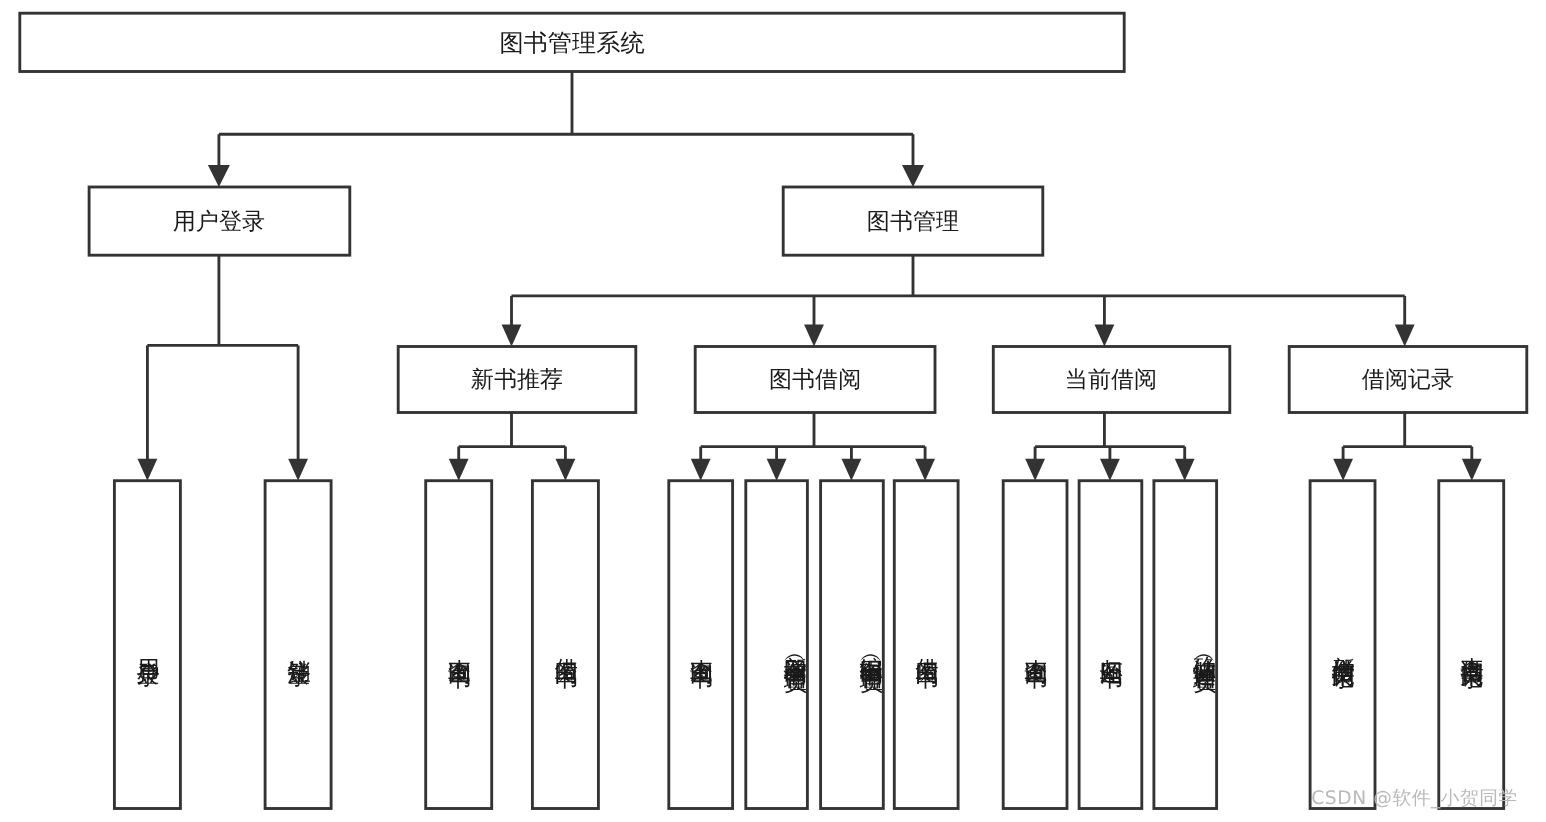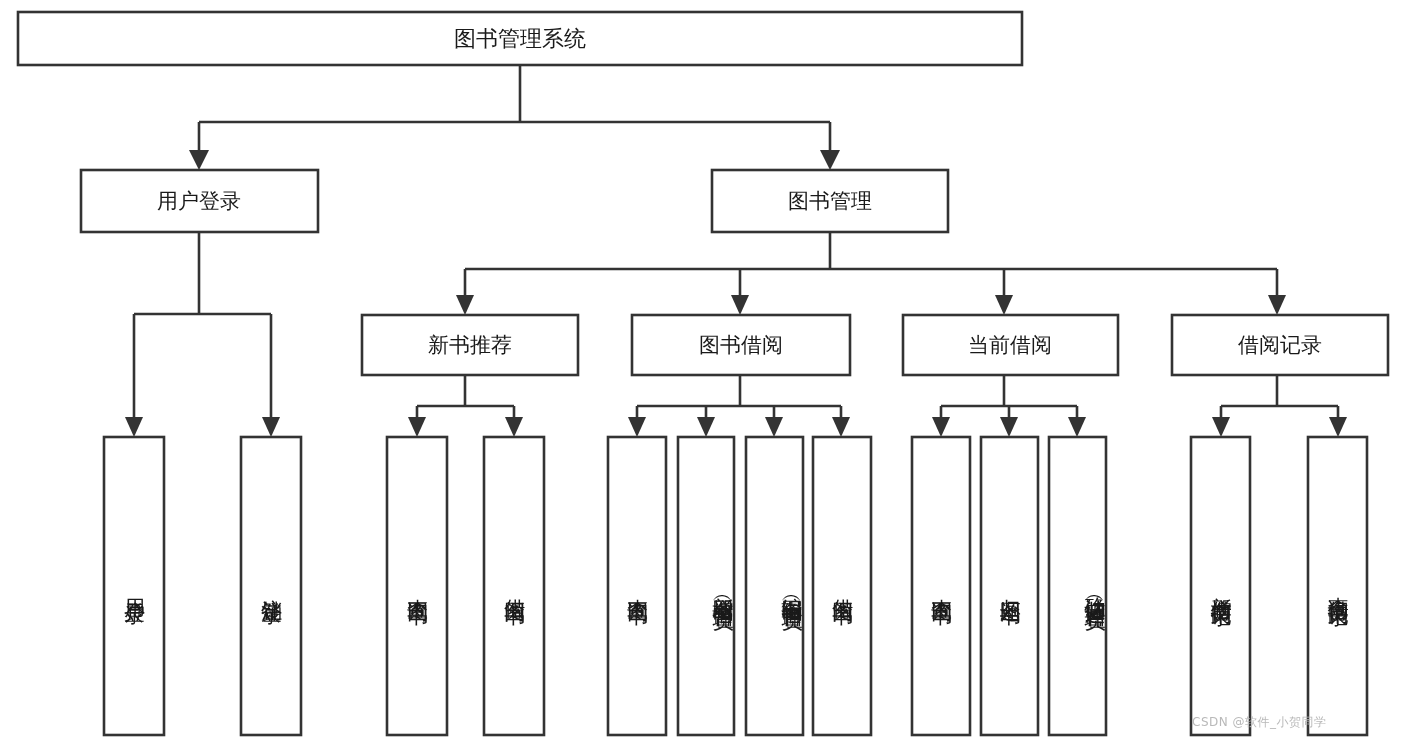--- a/index.html
+++ b/index.html
@@ -75,7 +75,7 @@
     left: 1192px;
     top: 714px;
     font-family: "DejaVu Sans", "Liberation Sans", sans-serif;
-    font-size: 12px;
+    font-size: 17px;
     color: #b9b9b9;
     white-space: nowrap;
     letter-spacing: 0.5px;

